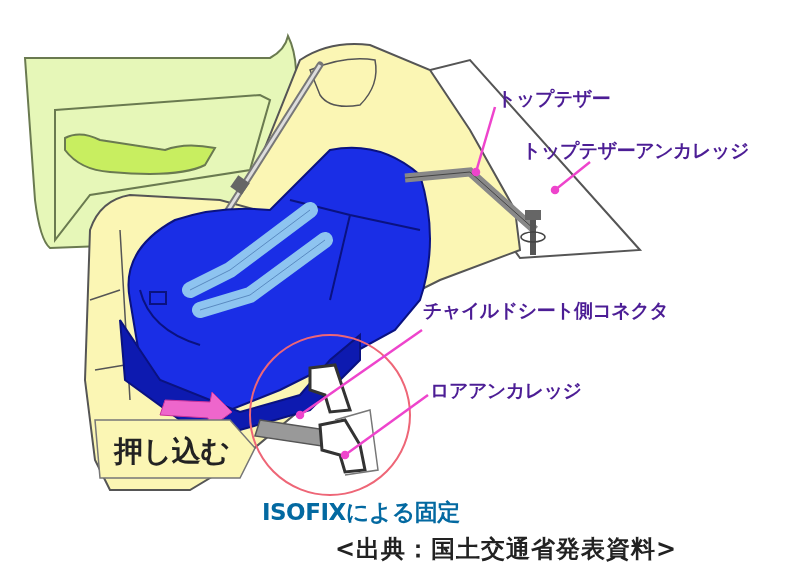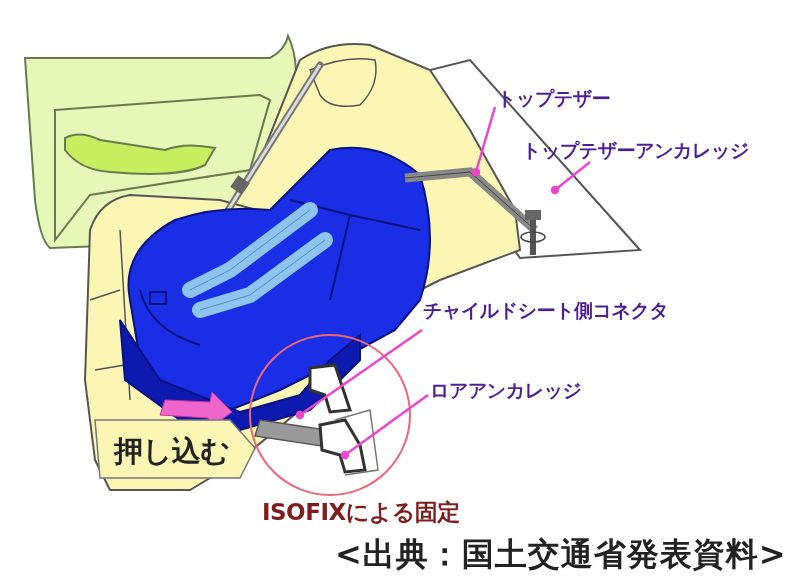--- a/index.html
+++ b/index.html
@@ -8,7 +8,7 @@
   .label { position:absolute; font-family:"DejaVu Sans", sans-serif; font-weight:bold; color:#4c1d95; white-space:nowrap; letter-spacing:-0.5px; }
   .lbl-sm { font-size:19px; }
   .push { font-size:29px; color:#222; }
-  .isofix { font-size:23px; color:#7f1d1d; }
+  .isofix { font-size:23px; color:#0369a1; }
   .source { font-size:32px; font-weight:bold; color:#222; letter-spacing:1px; }
 </style>
 </head>

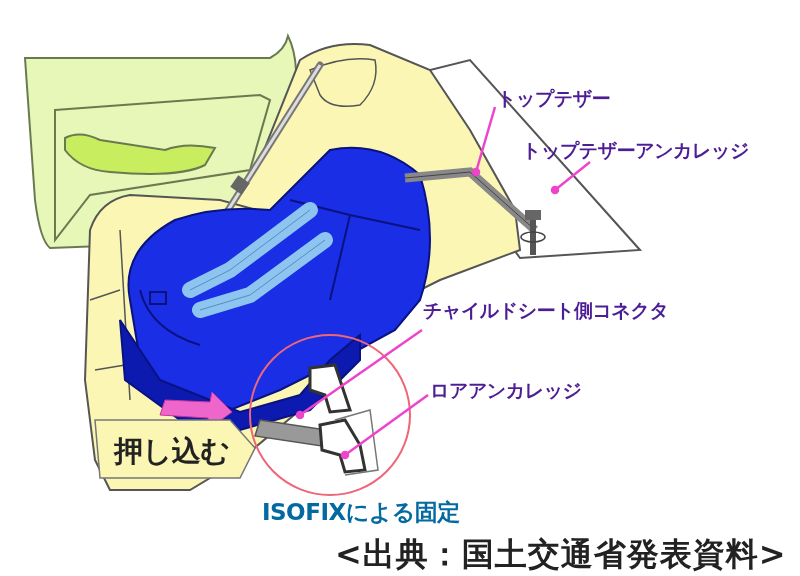--- a/index.html
+++ b/index.html
@@ -9,7 +9,7 @@
   .lbl-sm { font-size:19px; }
   .push { font-size:29px; color:#222; }
   .isofix { font-size:23px; color:#0369a1; }
-  .source { font-size:32px; font-weight:bold; color:#222; letter-spacing:1px; }
+  .source { font-size:24px; font-weight:bold; color:#222; letter-spacing:1px; }
 </style>
 </head>
 <body>

